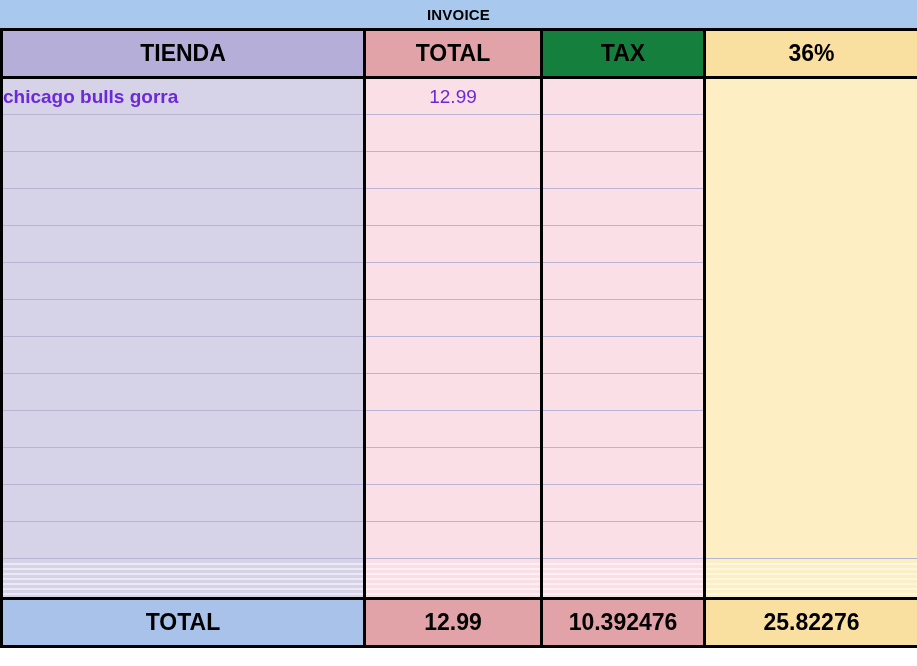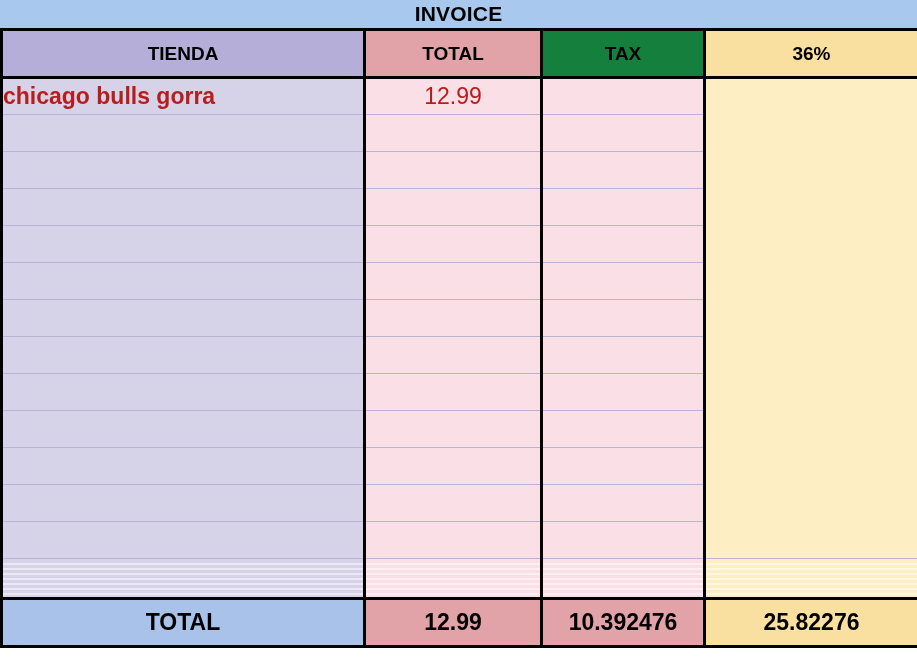--- a/index.html
+++ b/index.html
@@ -26,7 +26,7 @@
     display: flex;
     align-items: center;
     justify-content: center;
-    font-size: 21px;
+    font-size: 15px;
     font-weight: bold;
     color: #000;
     letter-spacing: 0.2px;

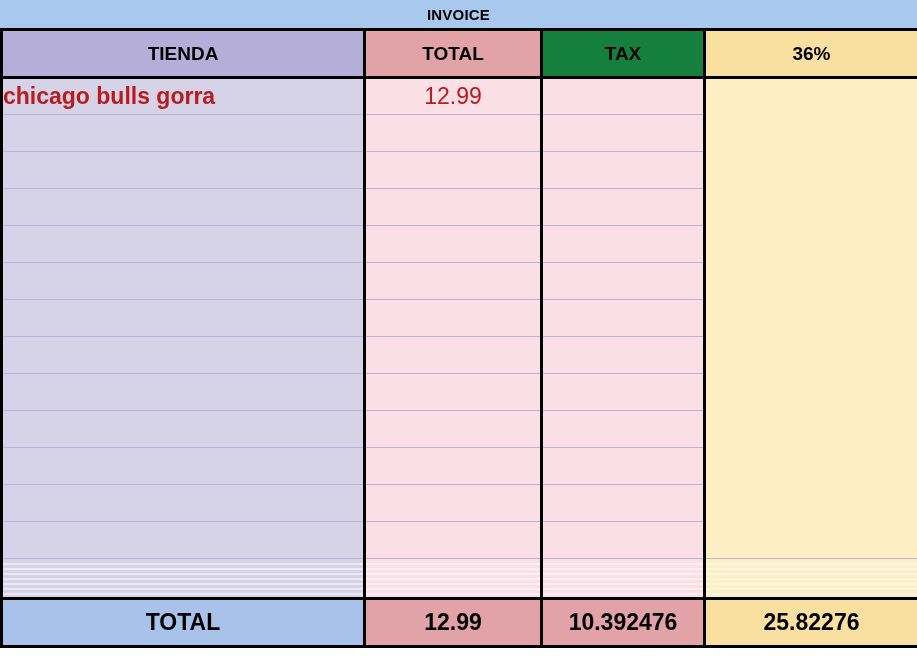--- a/index.html
+++ b/index.html
@@ -50,7 +50,7 @@
   
   tr.head th {
     height: 48px;
-    font-size: 19px;
+    font-size: 23px;
     font-weight: bold;
     text-align: center;
     vertical-align: middle;

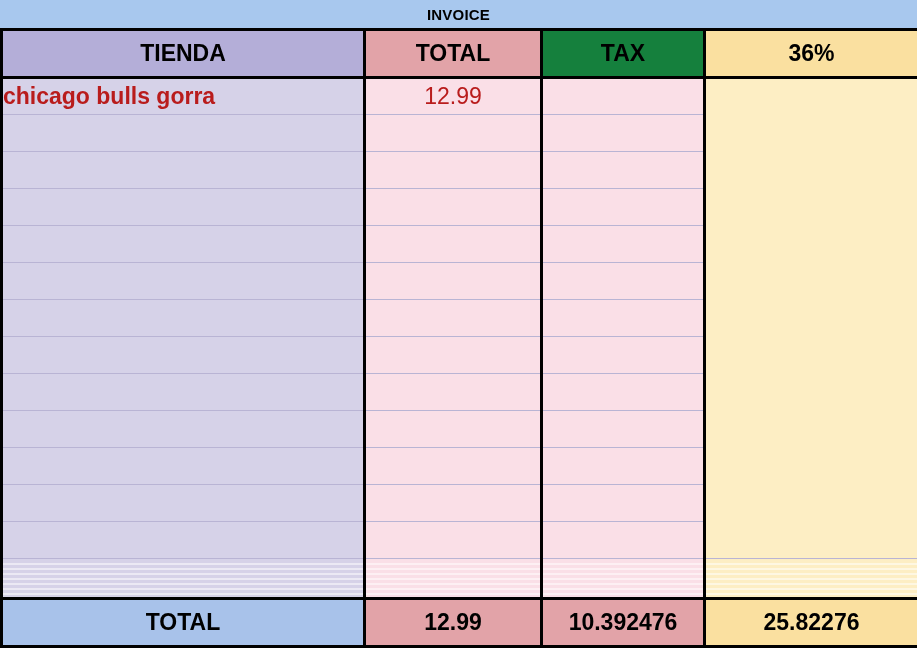--- a/index.html
+++ b/index.html
@@ -70,8 +70,8 @@
     border-right: 3px solid #000;
     border-top: 1px solid #b9b4d4;
     border-bottom: 1px solid #b9b4d4;
-    font-size: 23px;
-    color: #b91c1c;
+    font-size: 19px;
+    color: #6d28d9;
   }
   td.d-tienda {
     background: #d6d2e8;

